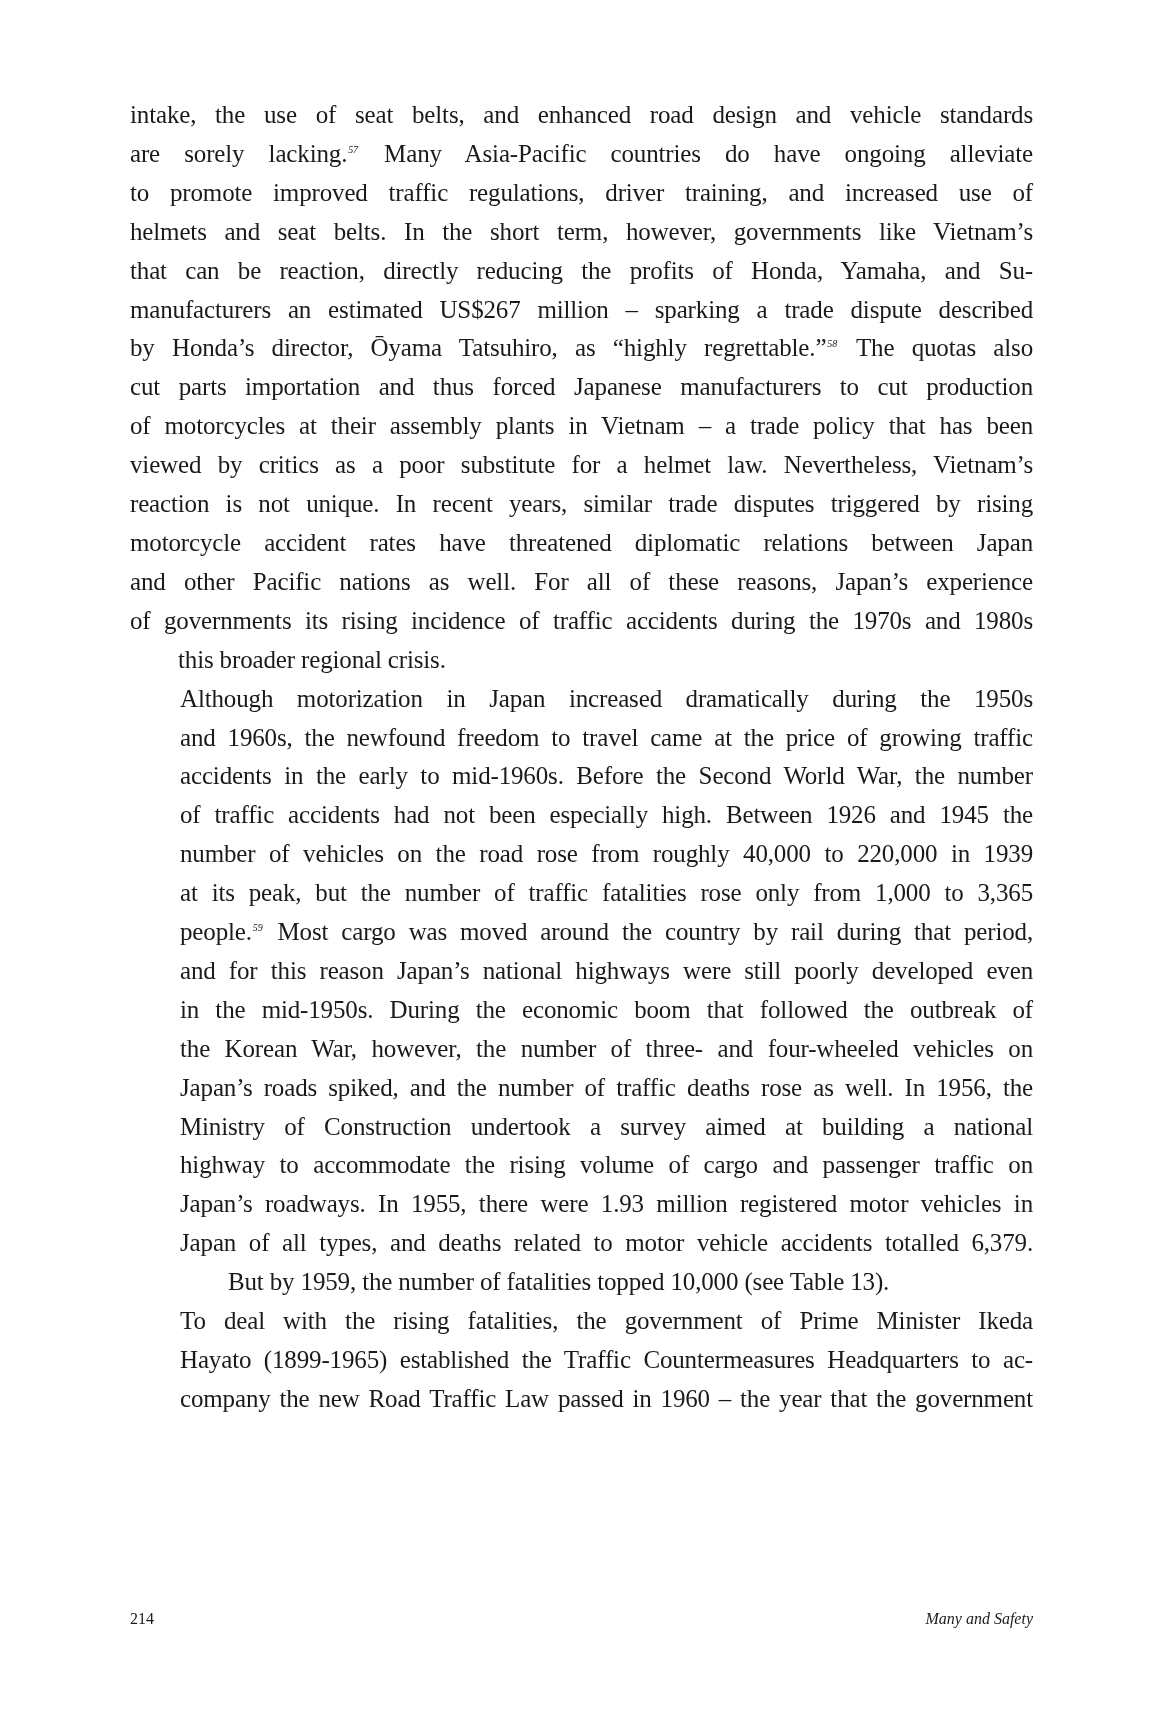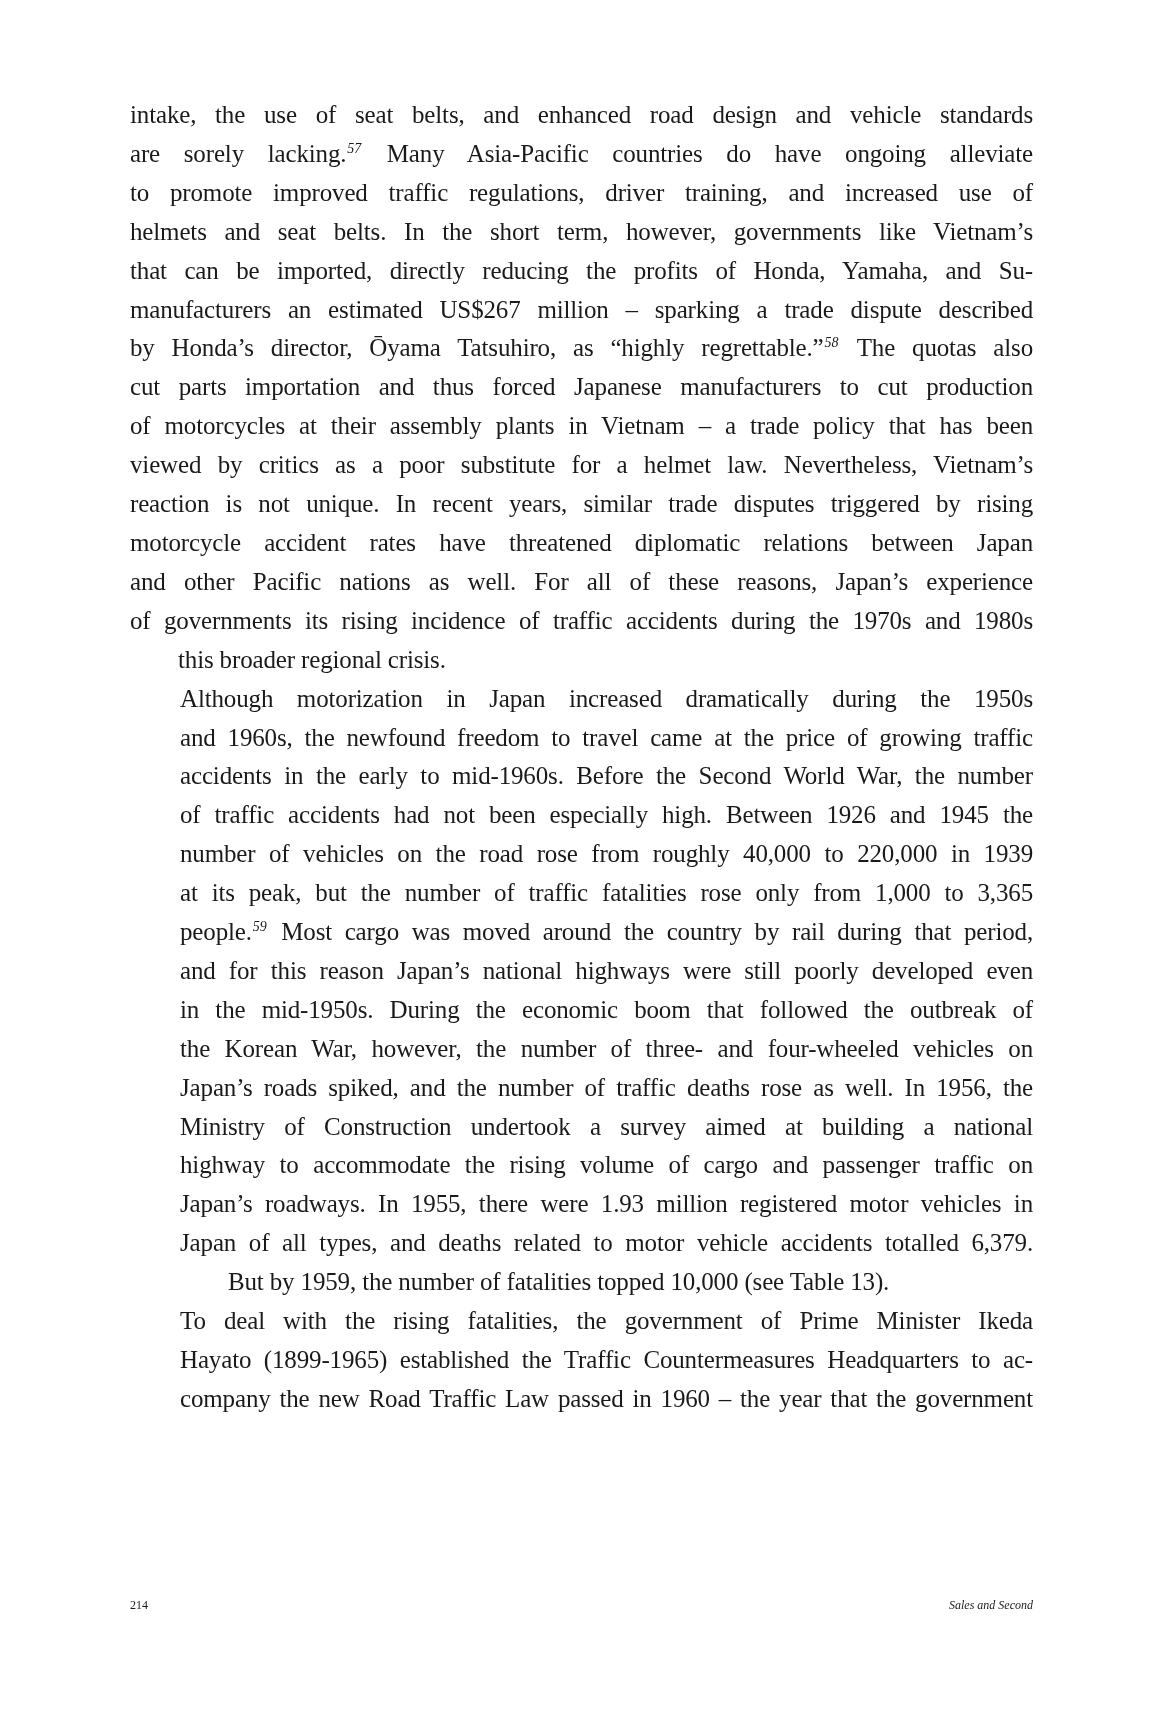--- a/index.html
+++ b/index.html
@@ -43,7 +43,7 @@
     margin-left: 48px;
   }
   sup.fn {
-    font-size: 14px;
+    font-size: 10px;
     line-height: 0;
     vertical-align: 9px;
     font-style: italic;

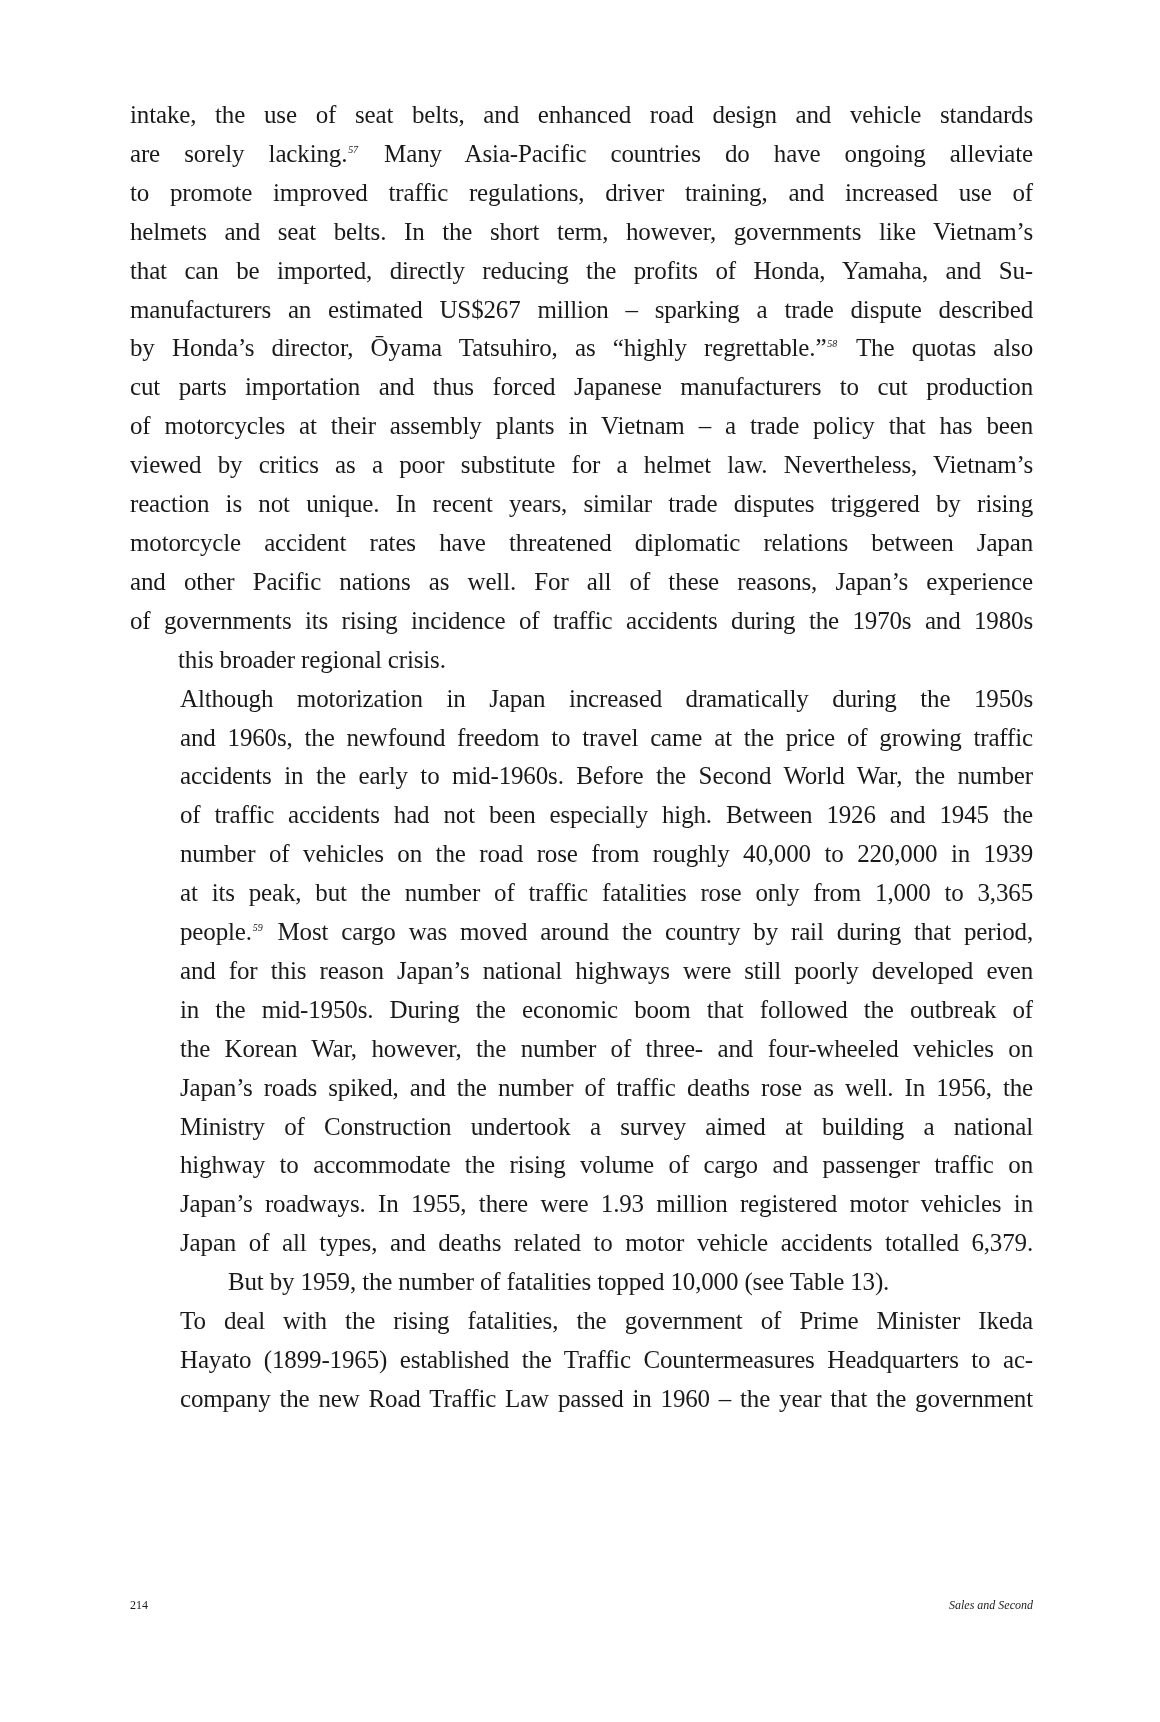--- a/index.html
+++ b/index.html
@@ -75,7 +75,7 @@
         <span class="line"><span>are sorely lacking.</span><sup class="fn">57</sup><span style="white-space: pre;"> Many Asia-Pacific countries do have ongoing alleviate</span></span>
         <span class="line"><span>to promote improved traffic regulations, driver training, and increased use of</span></span>
         <span class="line"><span>helmets and seat belts. In the short term, however, governments like Vietnam’s</span></span>
-        <span class="line"><span>that can be imported, directly reducing the profits of Honda, Yamaha, and Su-</span></span>
+        <span class="line"><span>that can be reaction, directly reducing the profits of Honda, Yamaha, and Su-</span></span>
         <span class="line"><span>manufacturers an estimated US$267 million – sparking a trade dispute described</span></span>
         <span class="line"><span>by Honda’s director, Ōyama Tatsuhiro, as “highly regrettable.”</span><sup class="fn">58</sup><span style="white-space: pre;"> The quotas also</span></span>
         <span class="line"><span>cut parts importation and thus forced Japanese manufacturers to cut production</span></span>

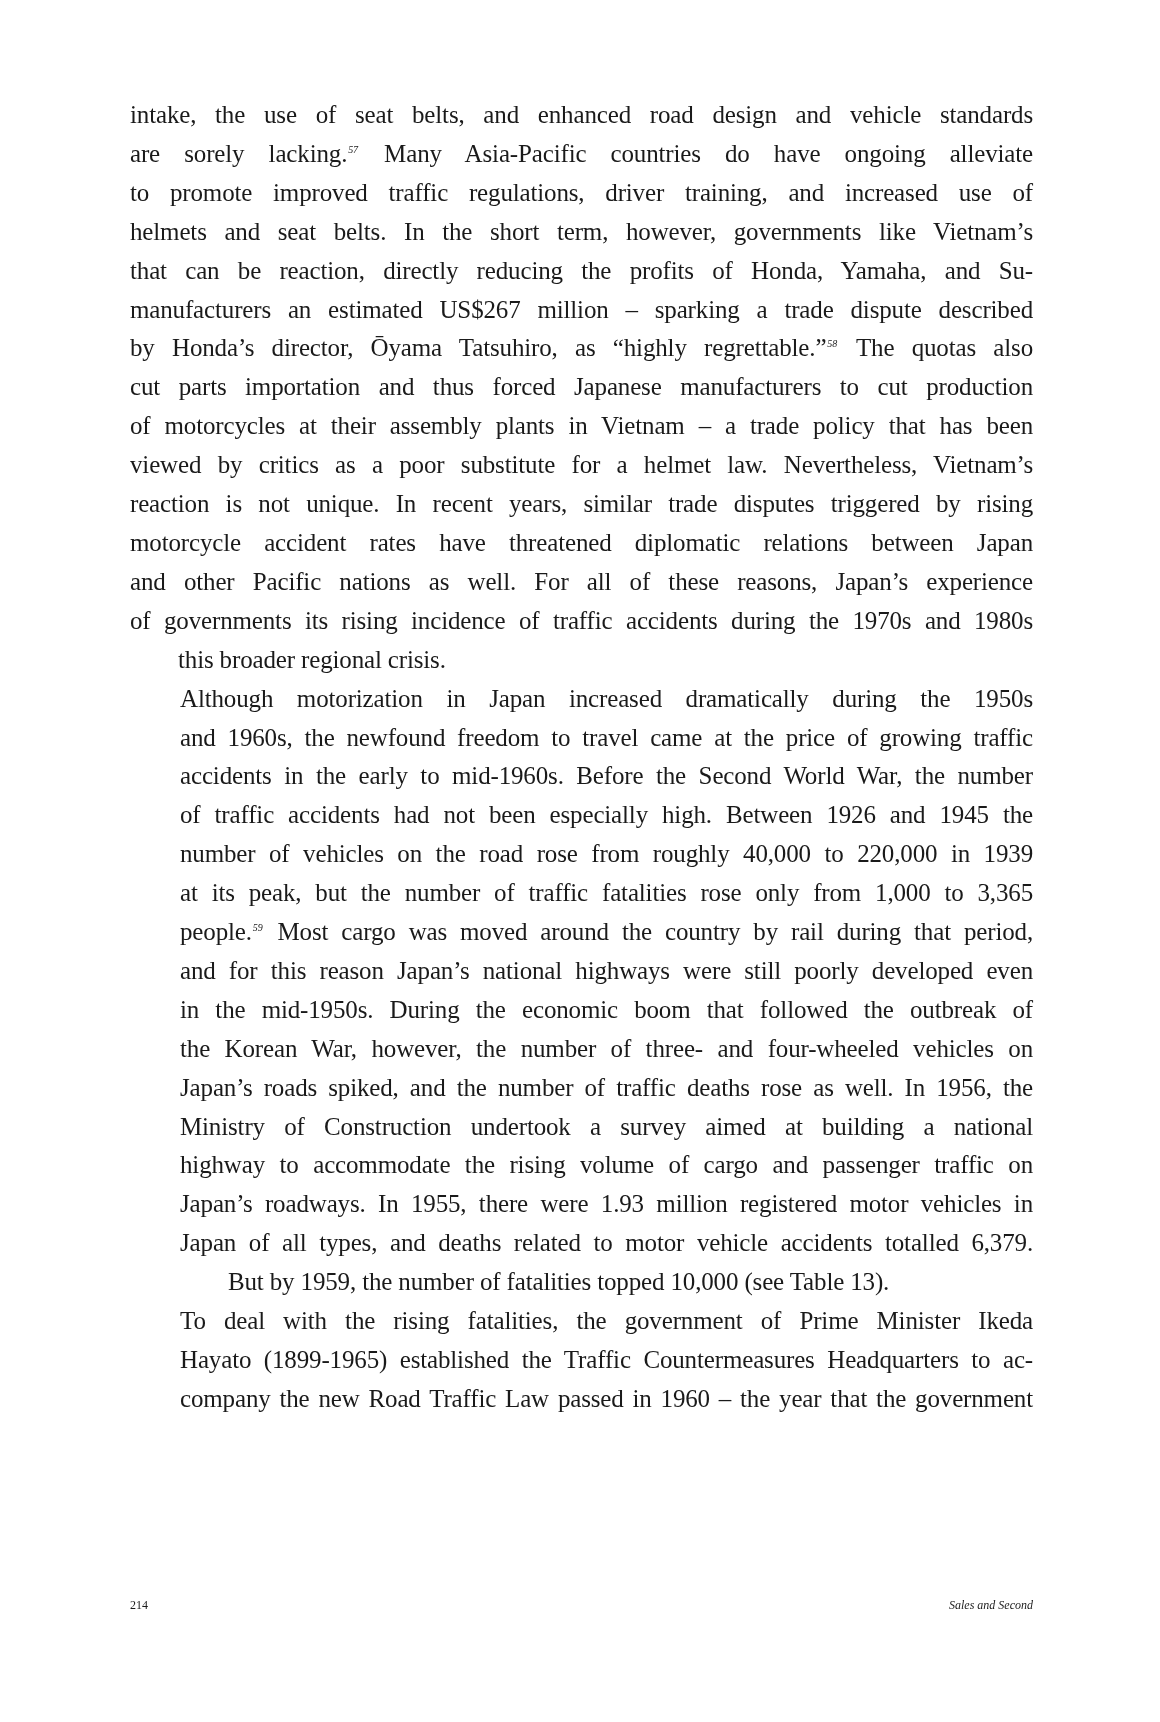--- a/index.html
+++ b/index.html
@@ -58,8 +58,8 @@
     height: 30px;
     display: flex;
     justify-content: space-between;
-    align-items: flex-start;
-    font-size: 12px;
+    align-items: flex-end;
+    font-size: 16px;
   }
   .footer .running-title {
     font-style: italic;

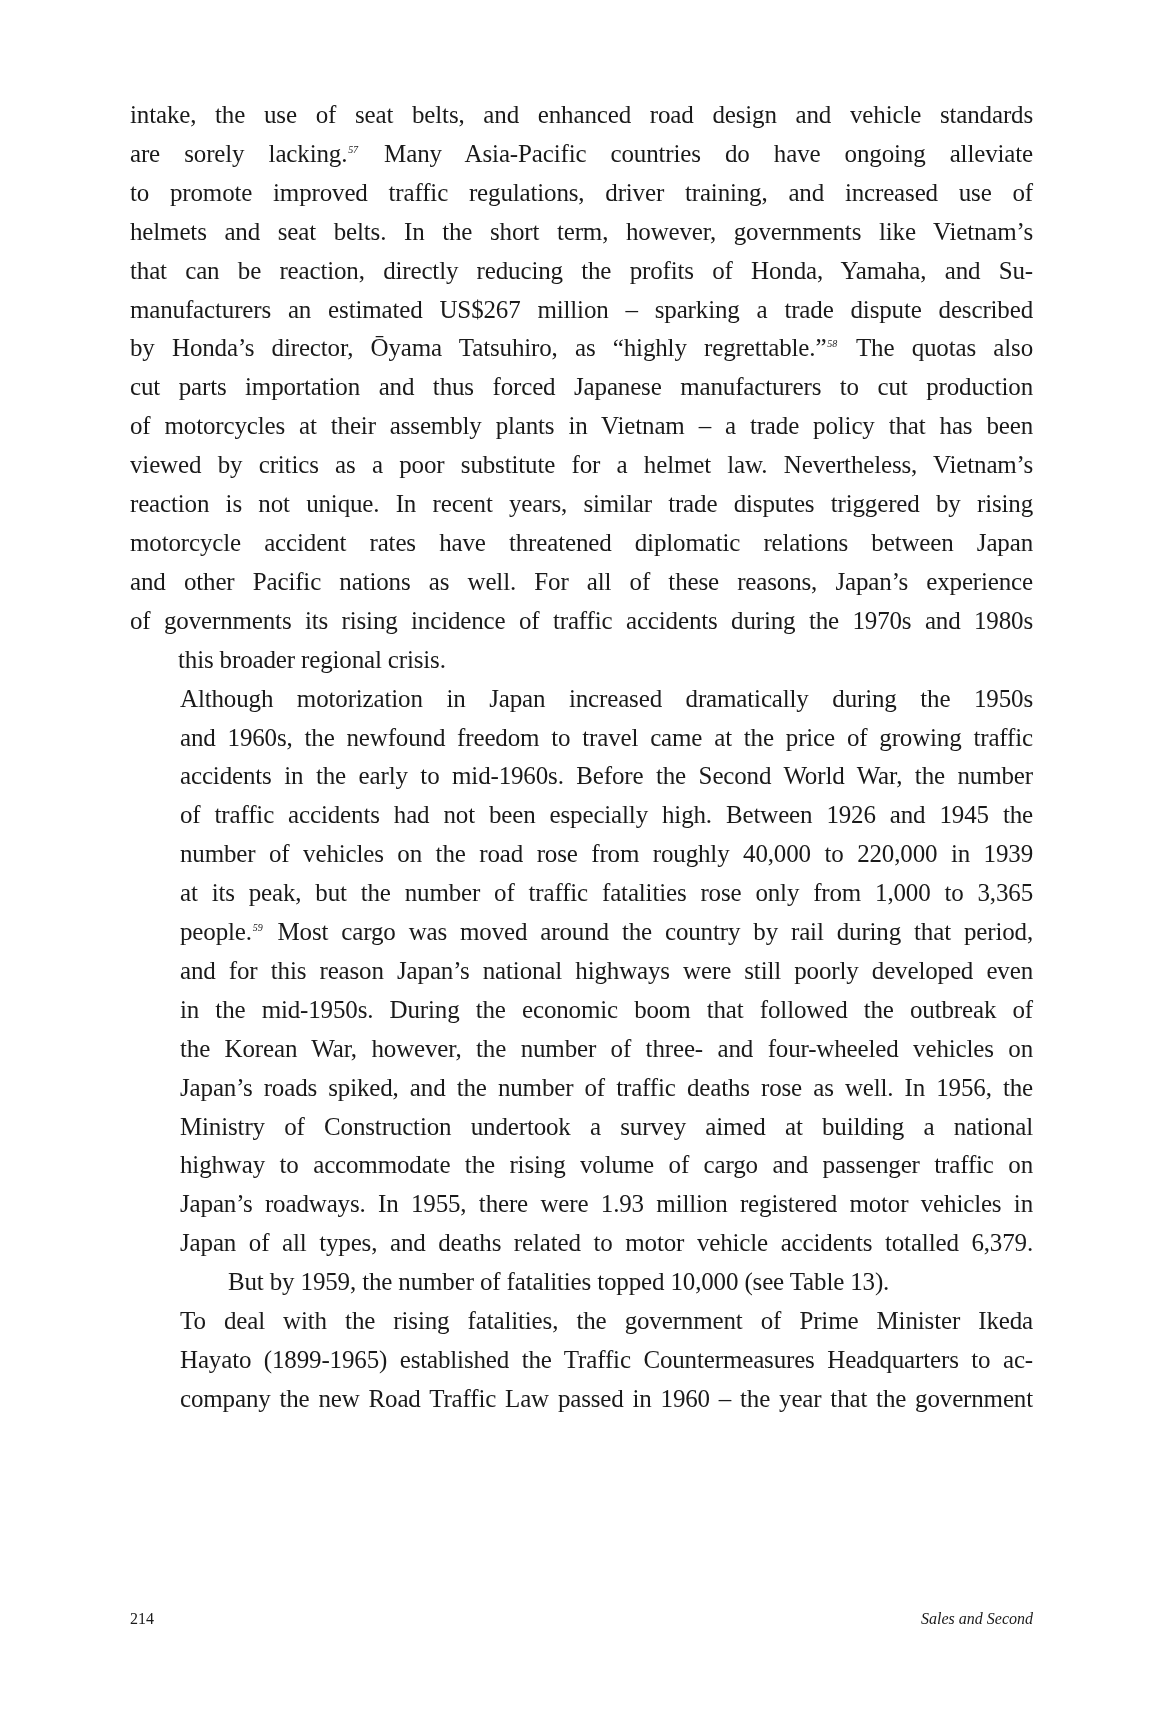--- a/index.html
+++ b/index.html
@@ -115,7 +115,7 @@
 
 <div class="footer">
   <span class="page-number">214</span>
-  <span class="running-title">Sales and Second</span>
+  <span class="running-title">Many and Safety</span>
 </div>
 
 </body></html>

